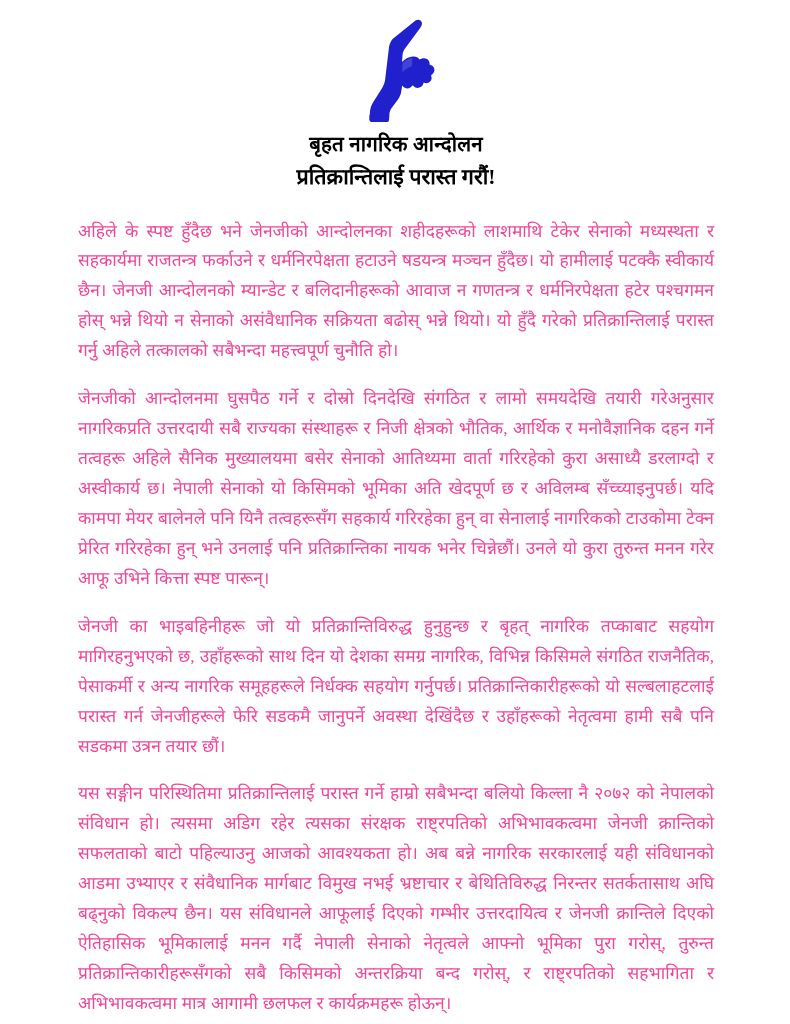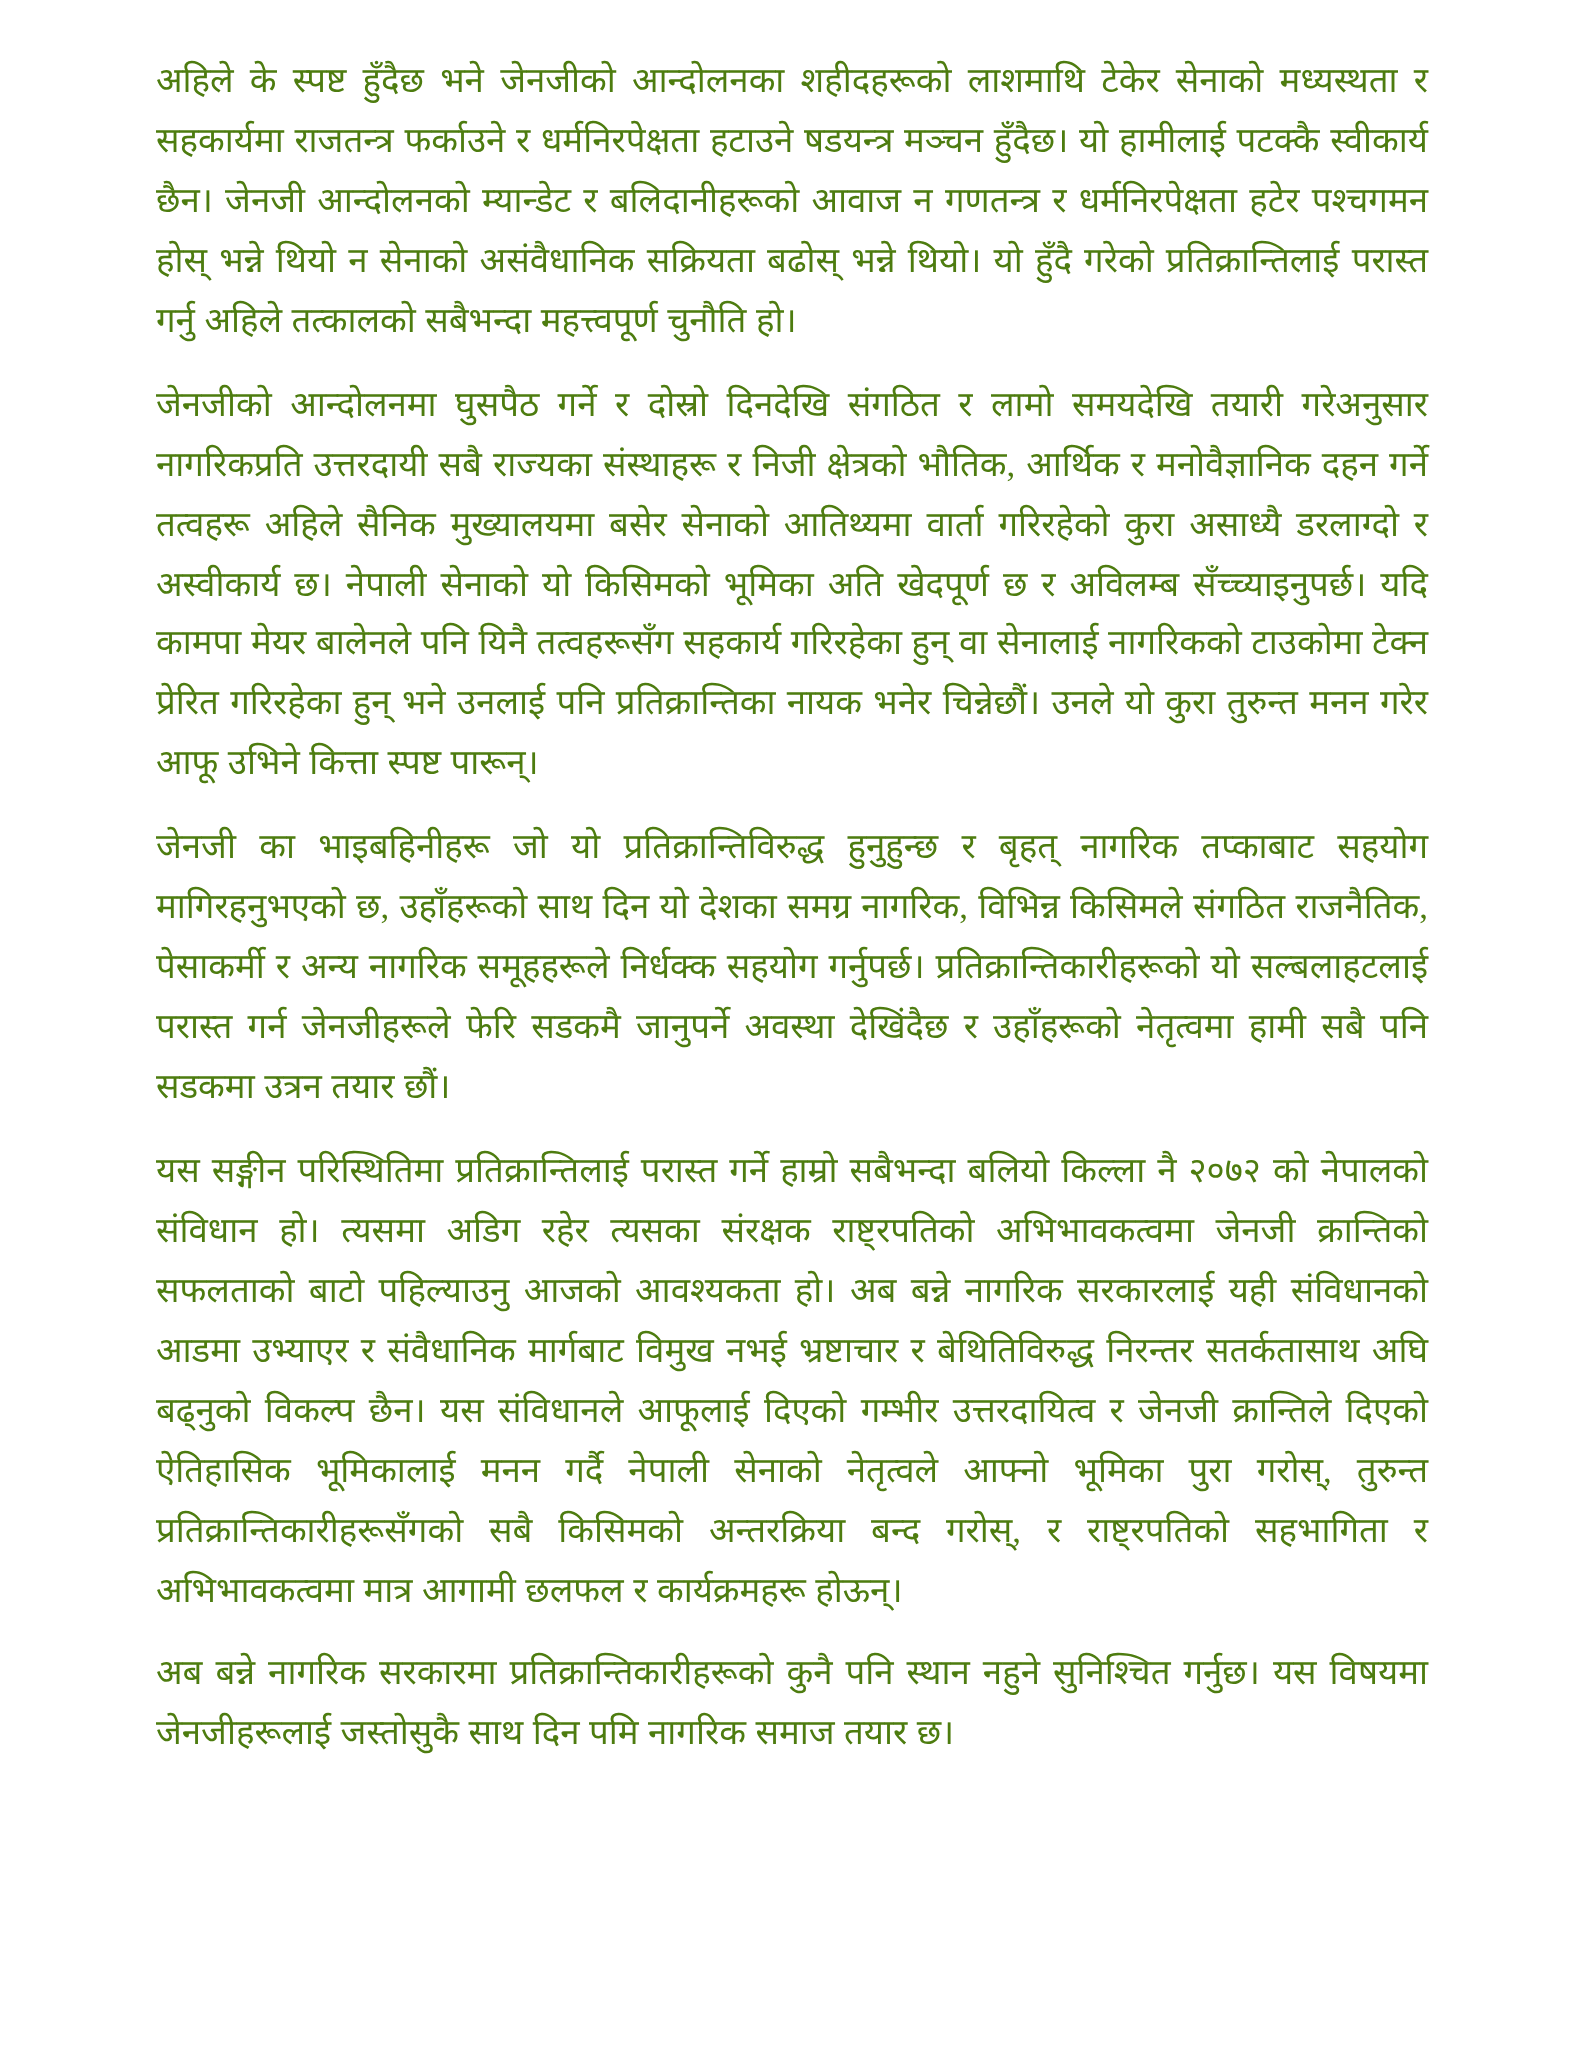--- a/index.html
+++ b/index.html
@@ -79,6 +79,63 @@
 
 <div class="page">
 
+  <div class="masthead">
+
+    <div class="logo-wrap">
+      <svg width="82" height="104" viewBox="0 0 82 104" aria-hidden="true">
+        <path fill="#2020CC" d="
+          M60.5 2.5
+          C62.5 1.0 65.5 1.5 66.6 3.8
+          C67.6 6.0 66.4 8.4 64.8 10.5
+          L50.0 30.5
+          C48.6 32.4 47.8 34.3 47.6 36.6
+          L47.0 44.0
+          C49.9 41.2 53.4 39.1 57.4 38.6
+          C60.6 38.2 63.2 39.3 64.6 41.6
+          C66.6 40.1 69.4 39.6 71.6 40.8
+          C73.8 42.0 74.9 44.3 74.7 46.8
+          C76.9 47.0 78.8 48.5 79.3 50.8
+          C79.9 53.6 78.3 56.0 76.0 57.4
+          C77.0 59.3 76.9 61.6 75.4 63.3
+          C73.7 65.2 71.0 65.6 68.7 64.6
+          C68.3 67.2 66.4 69.3 63.8 69.8
+          C61.4 70.3 59.1 69.2 57.7 67.3
+          C56.4 69.2 54.3 70.5 52.0 70.4
+          C50.0 70.3 48.3 69.2 47.2 67.6
+          L46.3 73.2
+          C45.8 76.5 44.6 79.3 42.6 82.0
+          L37.0 89.5
+          C35.4 91.6 34.6 93.6 34.4 96.2
+          L34.0 102.0
+          L14.5 102.0
+          L14.9 94.5
+          C15.1 90.6 16.2 87.3 18.3 84.0
+          L27.0 70.2
+          C28.8 67.3 29.8 64.4 30.2 61.0
+          L33.9 30.0
+          C34.3 26.6 35.5 23.8 37.6 21.1
+          L60.5 2.5 Z"></path>
+        <path fill="#2020CC" d="
+          M14.5 97.0
+          L34.1 97.0
+          L33.9 102.5
+          C33.8 103.3 33.2 103.9 32.4 103.9
+          L16.3 103.9
+          C15.4 103.9 14.7 103.2 14.6 102.3
+          L14.5 97.0 Z"></path>
+        <path fill="#ffffff" opacity="0.16" d="
+          M47.5 45.0
+          C50.5 42.0 54.0 40.2 57.4 39.9
+          L57.0 48.0
+          C53.5 49.4 50.2 51.5 47.3 54.2
+          L47.5 45.0 Z"></path>
+      </svg>
+    </div>
+
+    <div class="org-title">बृहत नागरिक आन्दोलन</div>
+
+    <div class="slogan">प्रतिक्रान्तिलाई परास्त गरौं!</div>
+  </div>
 
   <div class="body-copy">
     <p class="para">अहिले के स्पष्ट हुँदैछ भने जेनजीको आन्दोलनका शहीदहरूको लाशमाथि टेकेर सेनाको मध्यस्थता र सहकार्यमा राजतन्त्र फर्काउने र धर्मनिरपेक्षता हटाउने षडयन्त्र मञ्चन हुँदैछ। यो हामीलाई पटक्कै स्वीकार्य छैन। जेनजी आन्दोलनको म्यान्डेट र बलिदानीहरूको आवाज न गणतन्त्र र धर्मनिरपेक्षता हटेर पश्चगमन होस् भन्ने थियो न सेनाको असंवैधानिक सक्रियता बढोस् भन्ने थियो। यो हुँदै गरेको प्रतिक्रान्तिलाई परास्त गर्नु अहिले तत्कालको सबैभन्दा महत्त्वपूर्ण चुनौति हो।</p>

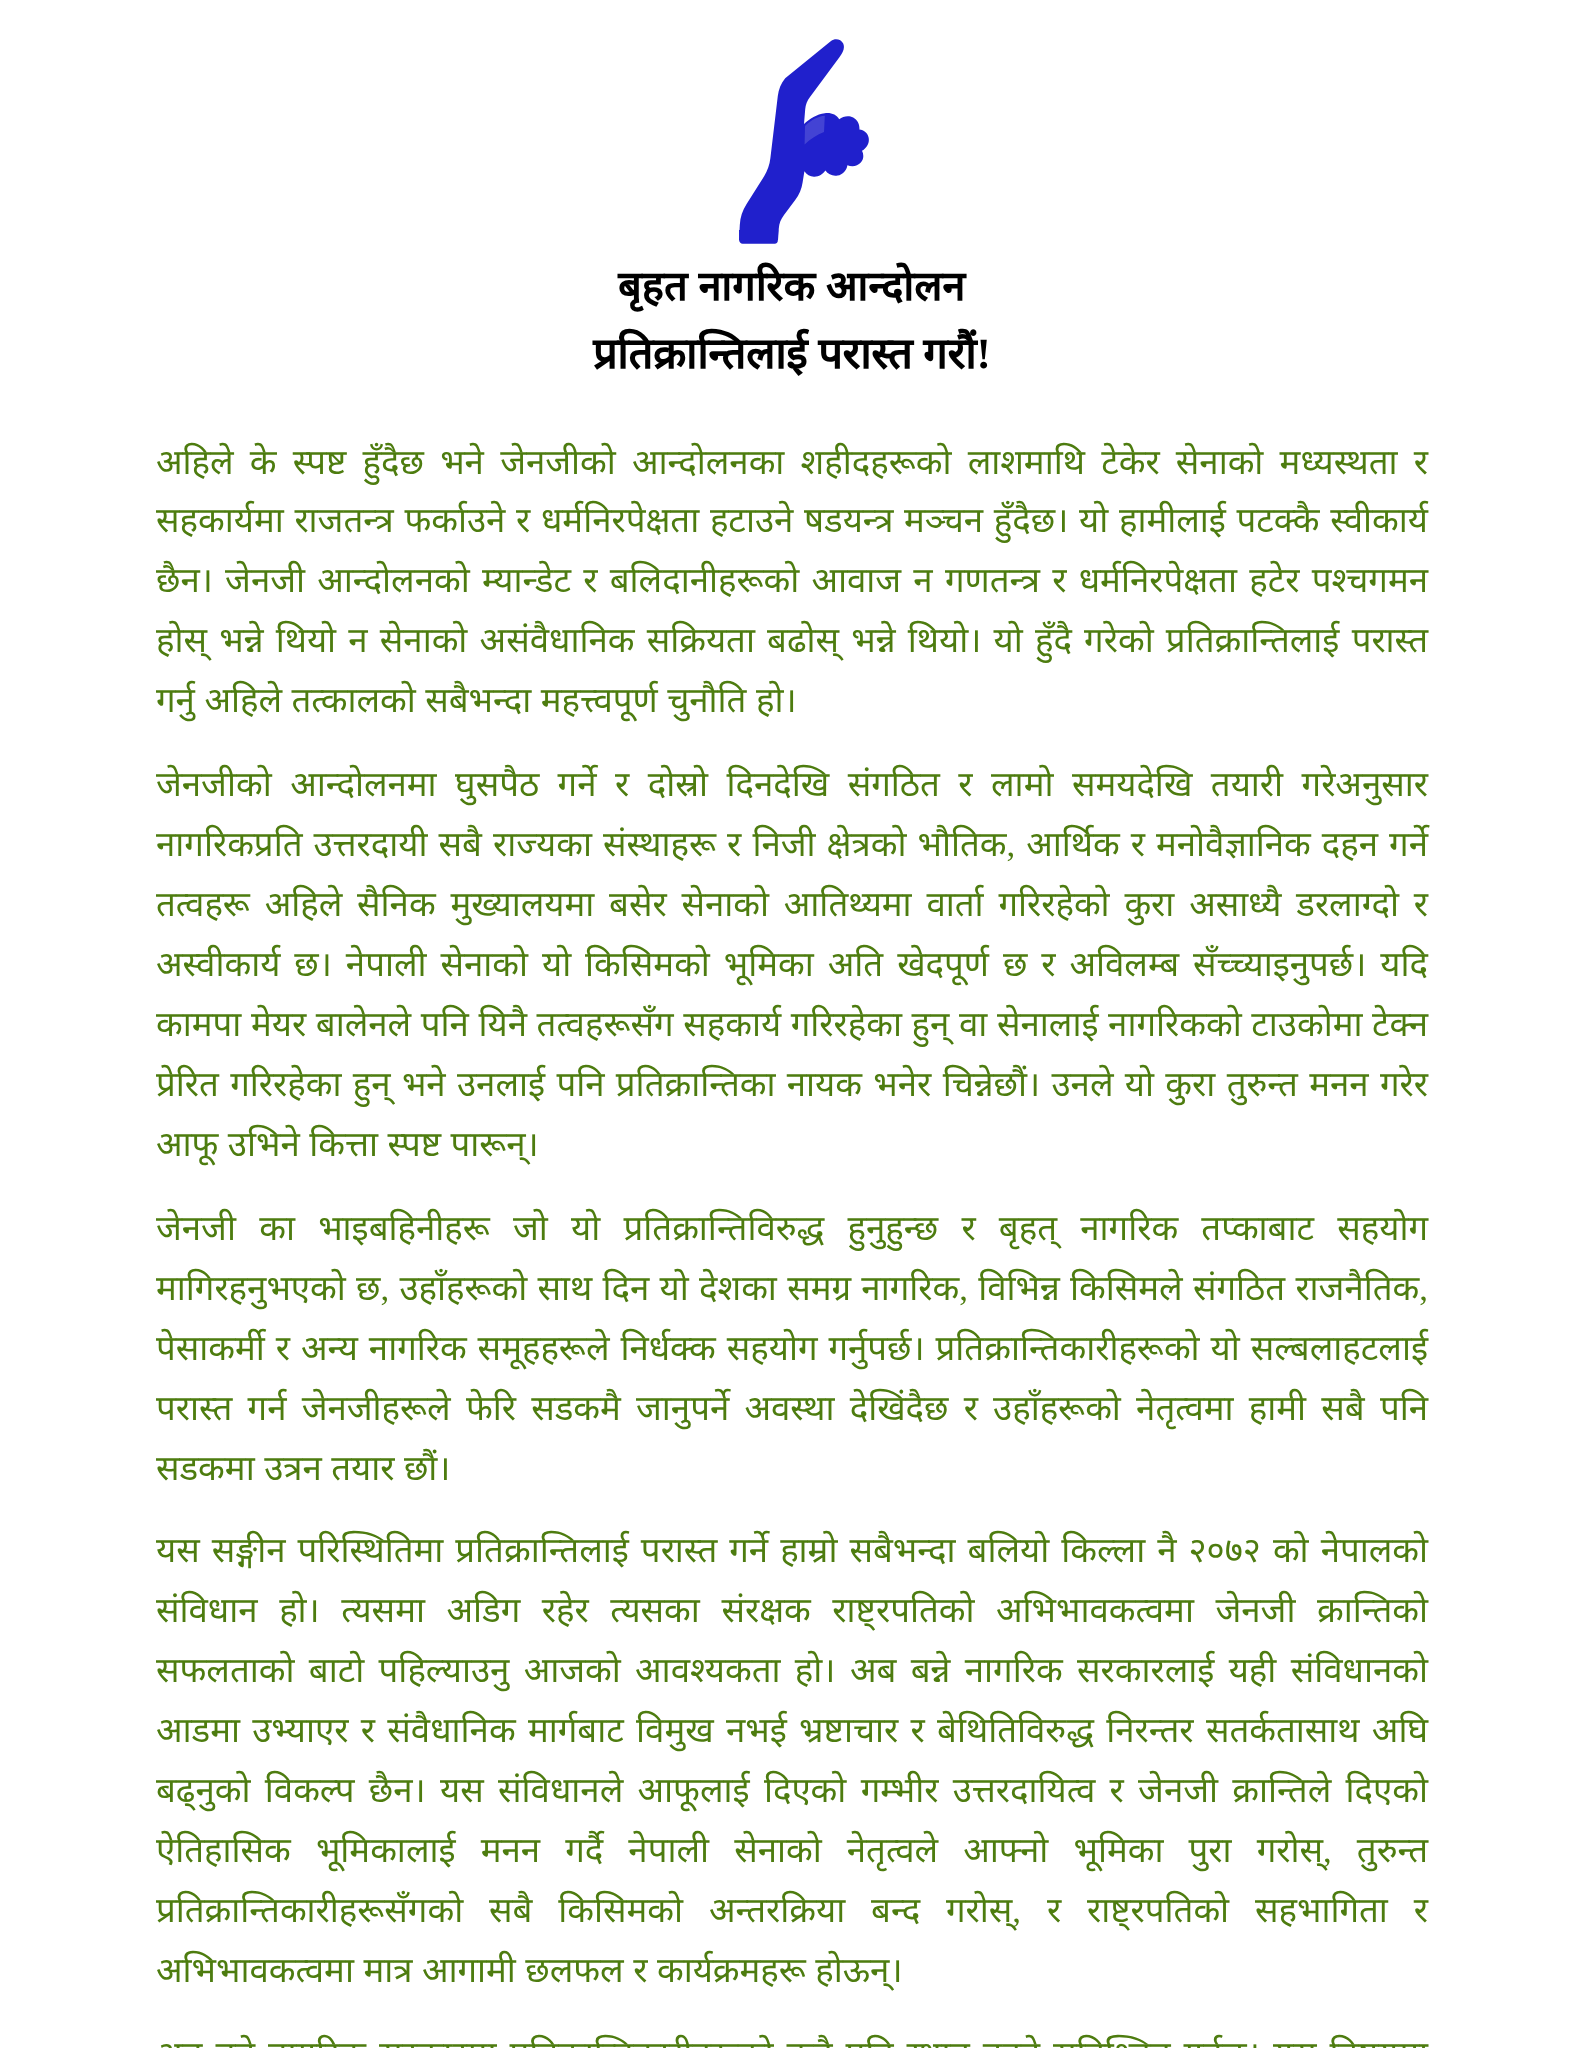--- a/index.html
+++ b/index.html
@@ -66,8 +66,8 @@
     line-height: 1.72;
     text-align: justify;
     text-justify: inter-word;
-    margin: 0 0 12px 0;
-    color: #4d7c0f;
+    margin: 18px 0 12px 0;
+    color: #ec4899;
     word-spacing: 0.4px;
   }
   .para:last-of-type {

